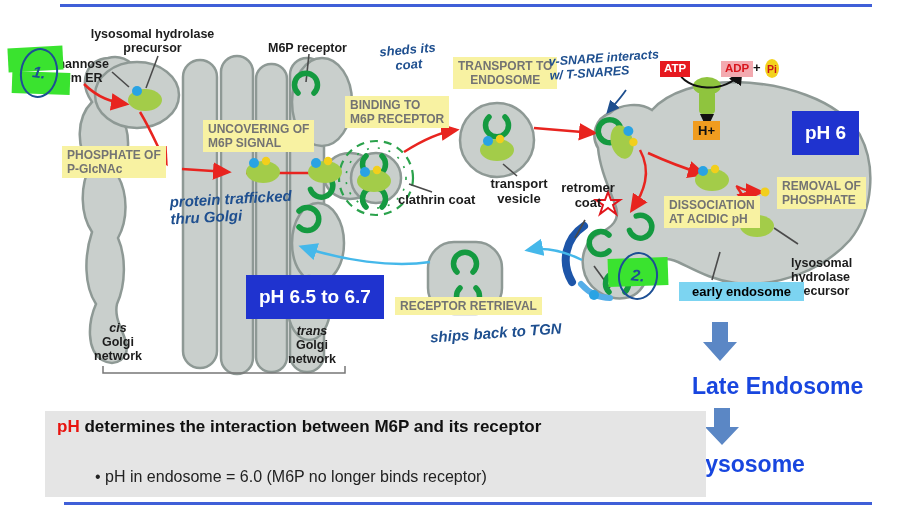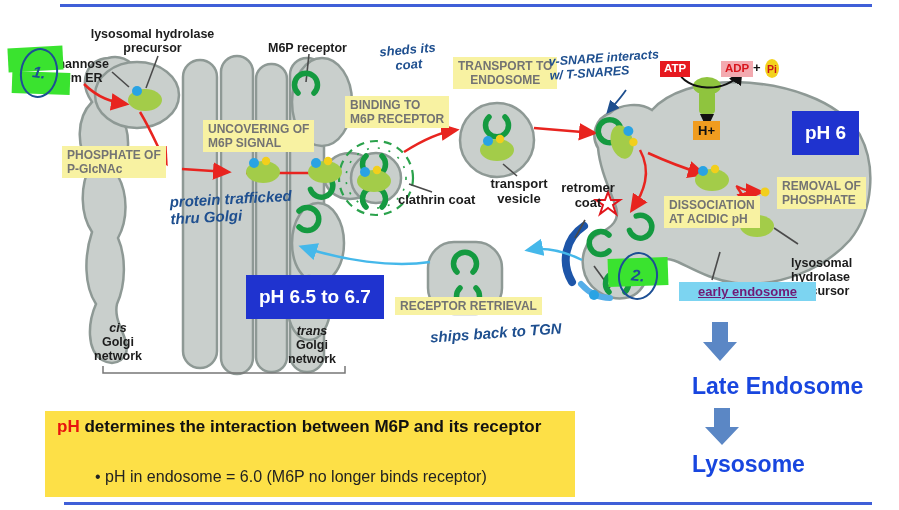--- a/index.html
+++ b/index.html
@@ -12,7 +12,7 @@
   .ctr{text-align:center;}
   .step{font-weight:bold;color:#737373;font-size:12px;line-height:1.18;background:#f8f2a2;
         padding:2px 5px;}
-  .cyanlbl{font-weight:bold;color:#701a75;font-size:13px;background:#7cd4f1;padding:2px 19px;white-space:nowrap;text-decoration:underline;}
+  .cyanlbl{font-weight:bold;color:#000000;font-size:13px;background:#7cd4f1;padding:2px 13px;white-space:nowrap;}
   .phbox{background:#1f33cf;color:#ffffff;font-weight:bold;font-size:19px;padding:11px 13px;white-space:nowrap;}
   .mol{font-weight:bold;font-size:11.5px;padding:2px 4px;line-height:1;}
   .hand{color:#1e4f8f;font-style:italic;font-size:13px;line-height:1.15;font-weight:bold;}

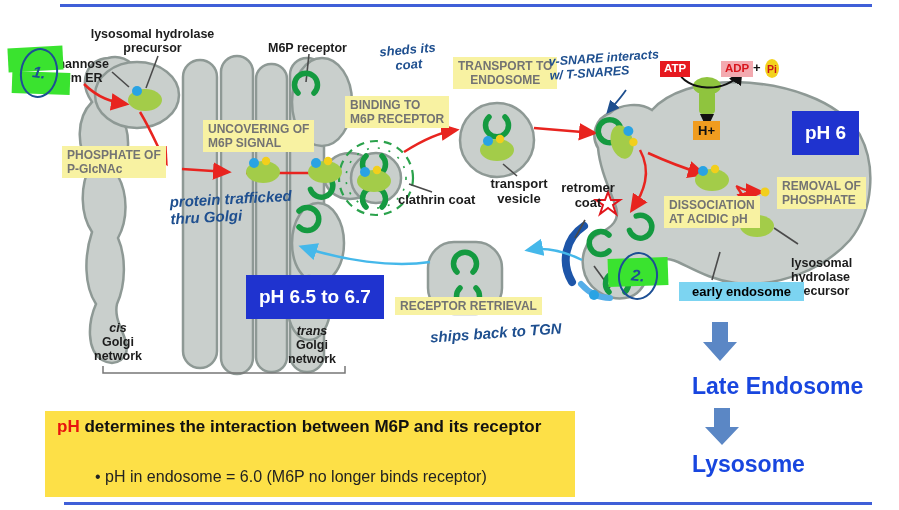--- a/index.html
+++ b/index.html
@@ -21,7 +21,7 @@
   .circnum{position:absolute;z-index:3;border:2.5px solid #1c4f94;border-radius:50%;
            color:#1c4f94;font-weight:bold;font-size:16px;display:flex;align-items:center;
            justify-content:center;font-style:italic;}
-  #summary{position:absolute;left:45px;top:411px;width:530px;height:86px;background:#fde047;z-index:2;}
+  #summary{position:absolute;left:45px;top:411px;width:661px;height:86px;background:#e5e5e5;z-index:2;}
   #summary .title{position:absolute;left:12px;top:6px;font-size:17px;font-weight:bold;color:#111;white-space:nowrap;}
   #summary .title .red{color:#e8130e;}
   .bullet{position:absolute;font-size:16px;color:#222;white-space:nowrap;}

